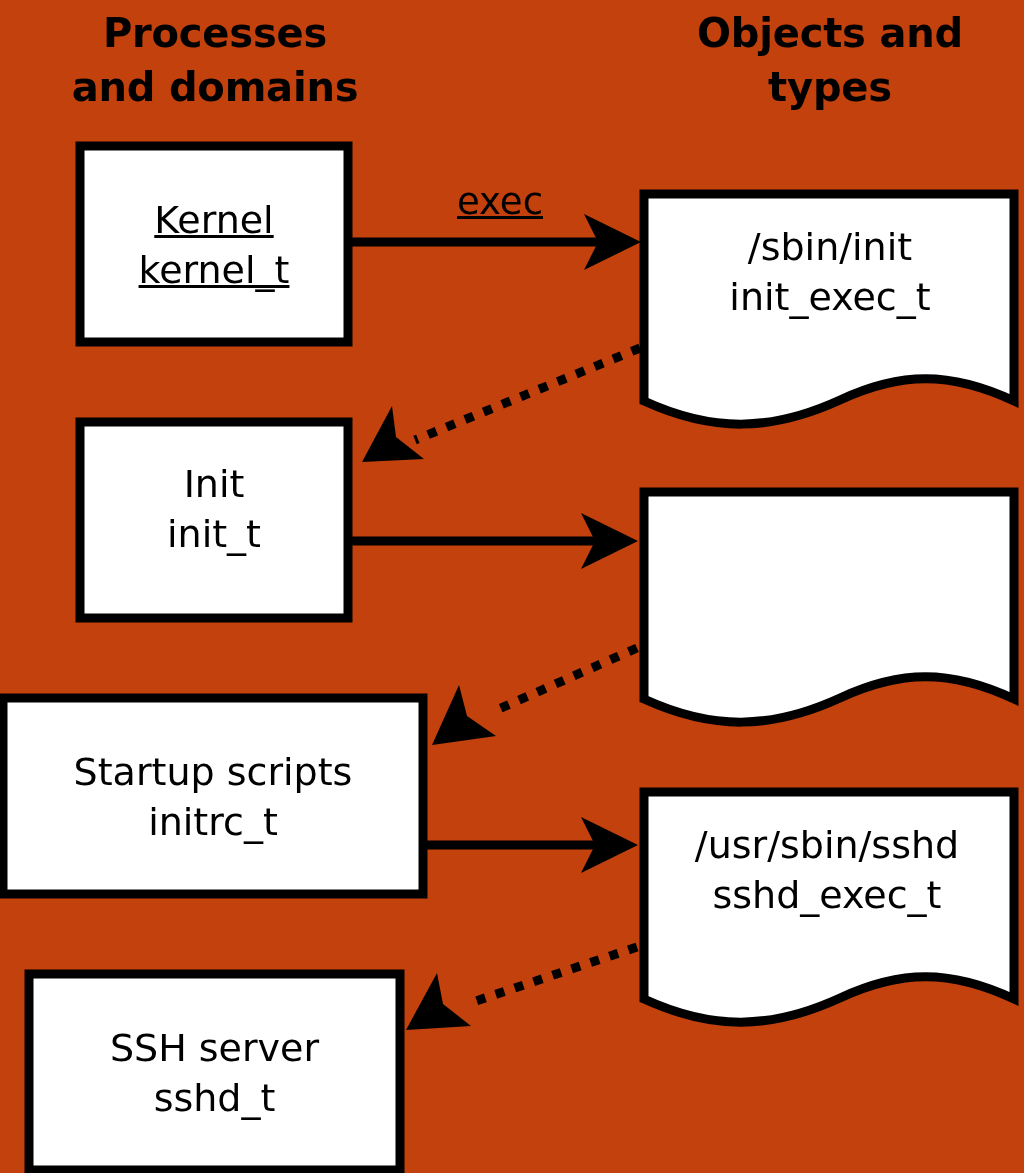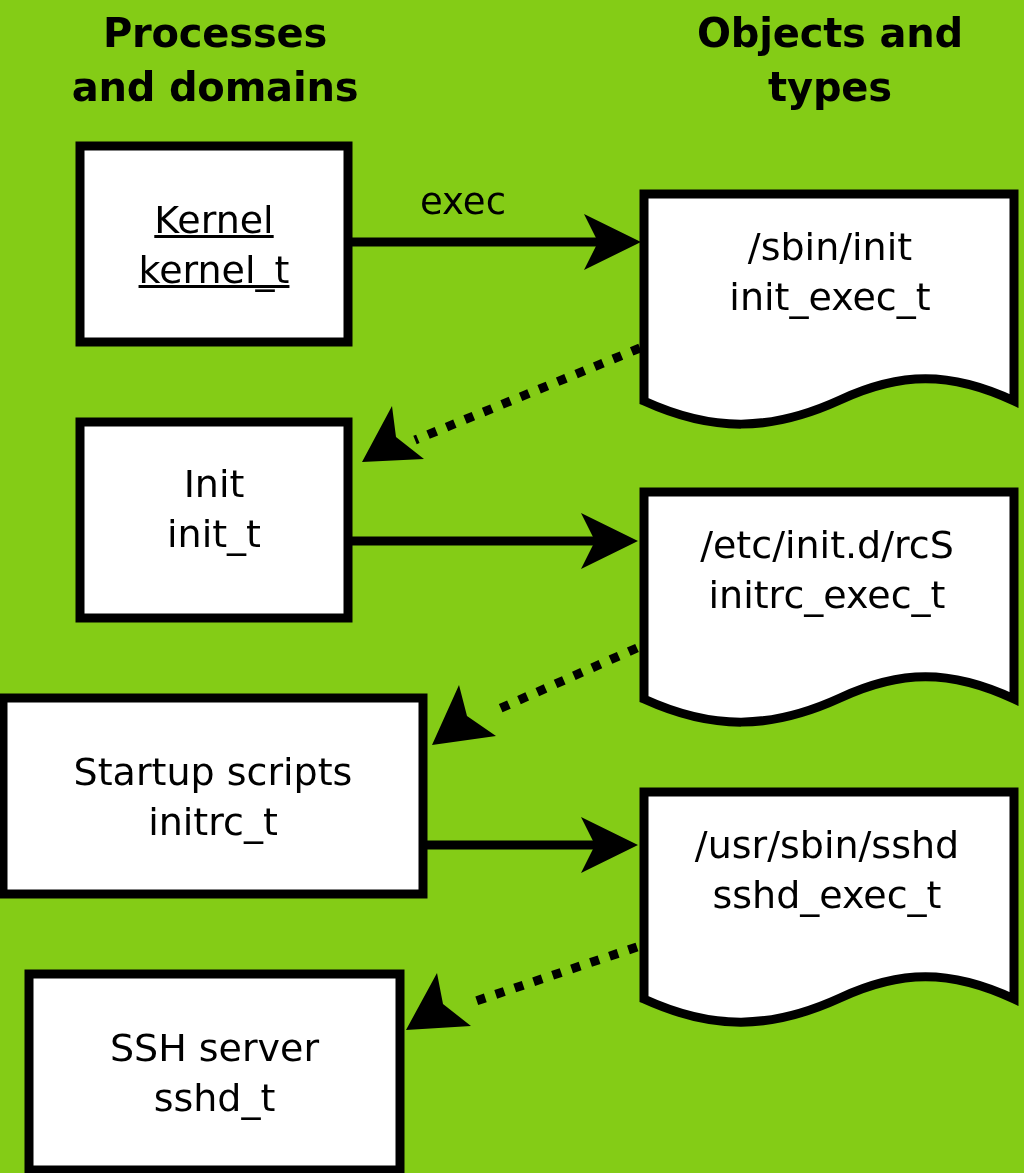--- a/index.html
+++ b/index.html
@@ -17,7 +17,7 @@
     width: 1024px;
     height: 1173px;
     overflow: hidden;
-    background: #84cc16;
+    background: #c2410c;
   }
   #diagram-svg {
     position: absolute;

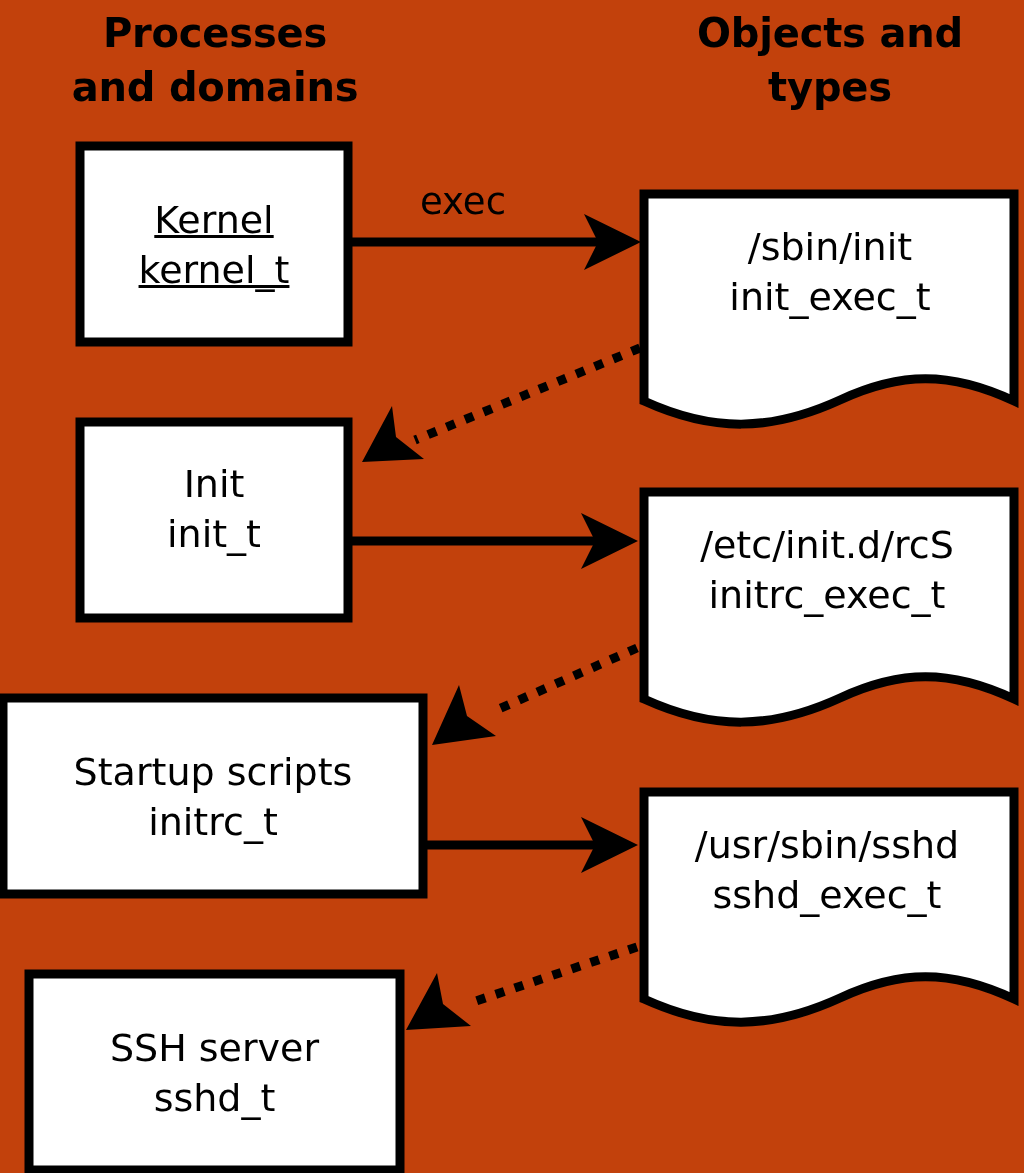--- a/index.html
+++ b/index.html
@@ -58,10 +58,11 @@
   }
   .edge-label {
     position: absolute;
-    text-align: left;
+    text-align: center;
     font-size: 37px;
     line-height: 40px;
     color: #000000;
+    text-decoration: underline;
   }
 </style>
 </head>

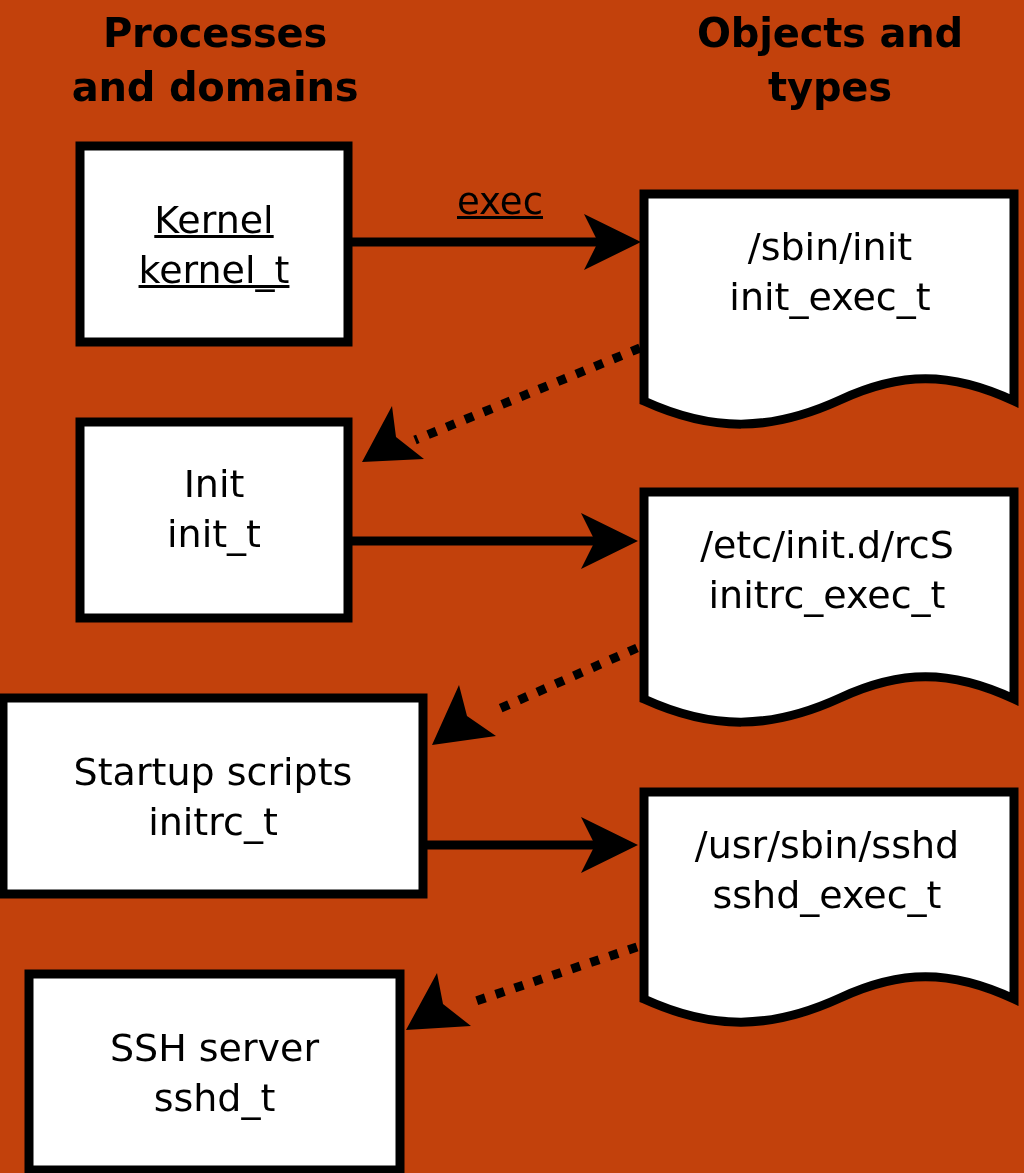--- a/index.html
+++ b/index.html
@@ -139,8 +139,6 @@
   <div class="node-label" style="left:640px; top:222px; width:380px;">/sbin/init
 init_exec_t</div>
 
-  <div class="node-label" style="left:637px; top:520px; width:380px;">/etc/init.d/rcS
-initrc_exec_t</div>
 
   <div class="node-label" style="left:637px; top:820px; width:380px;">/usr/sbin/sshd
 sshd_exec_t</div>

